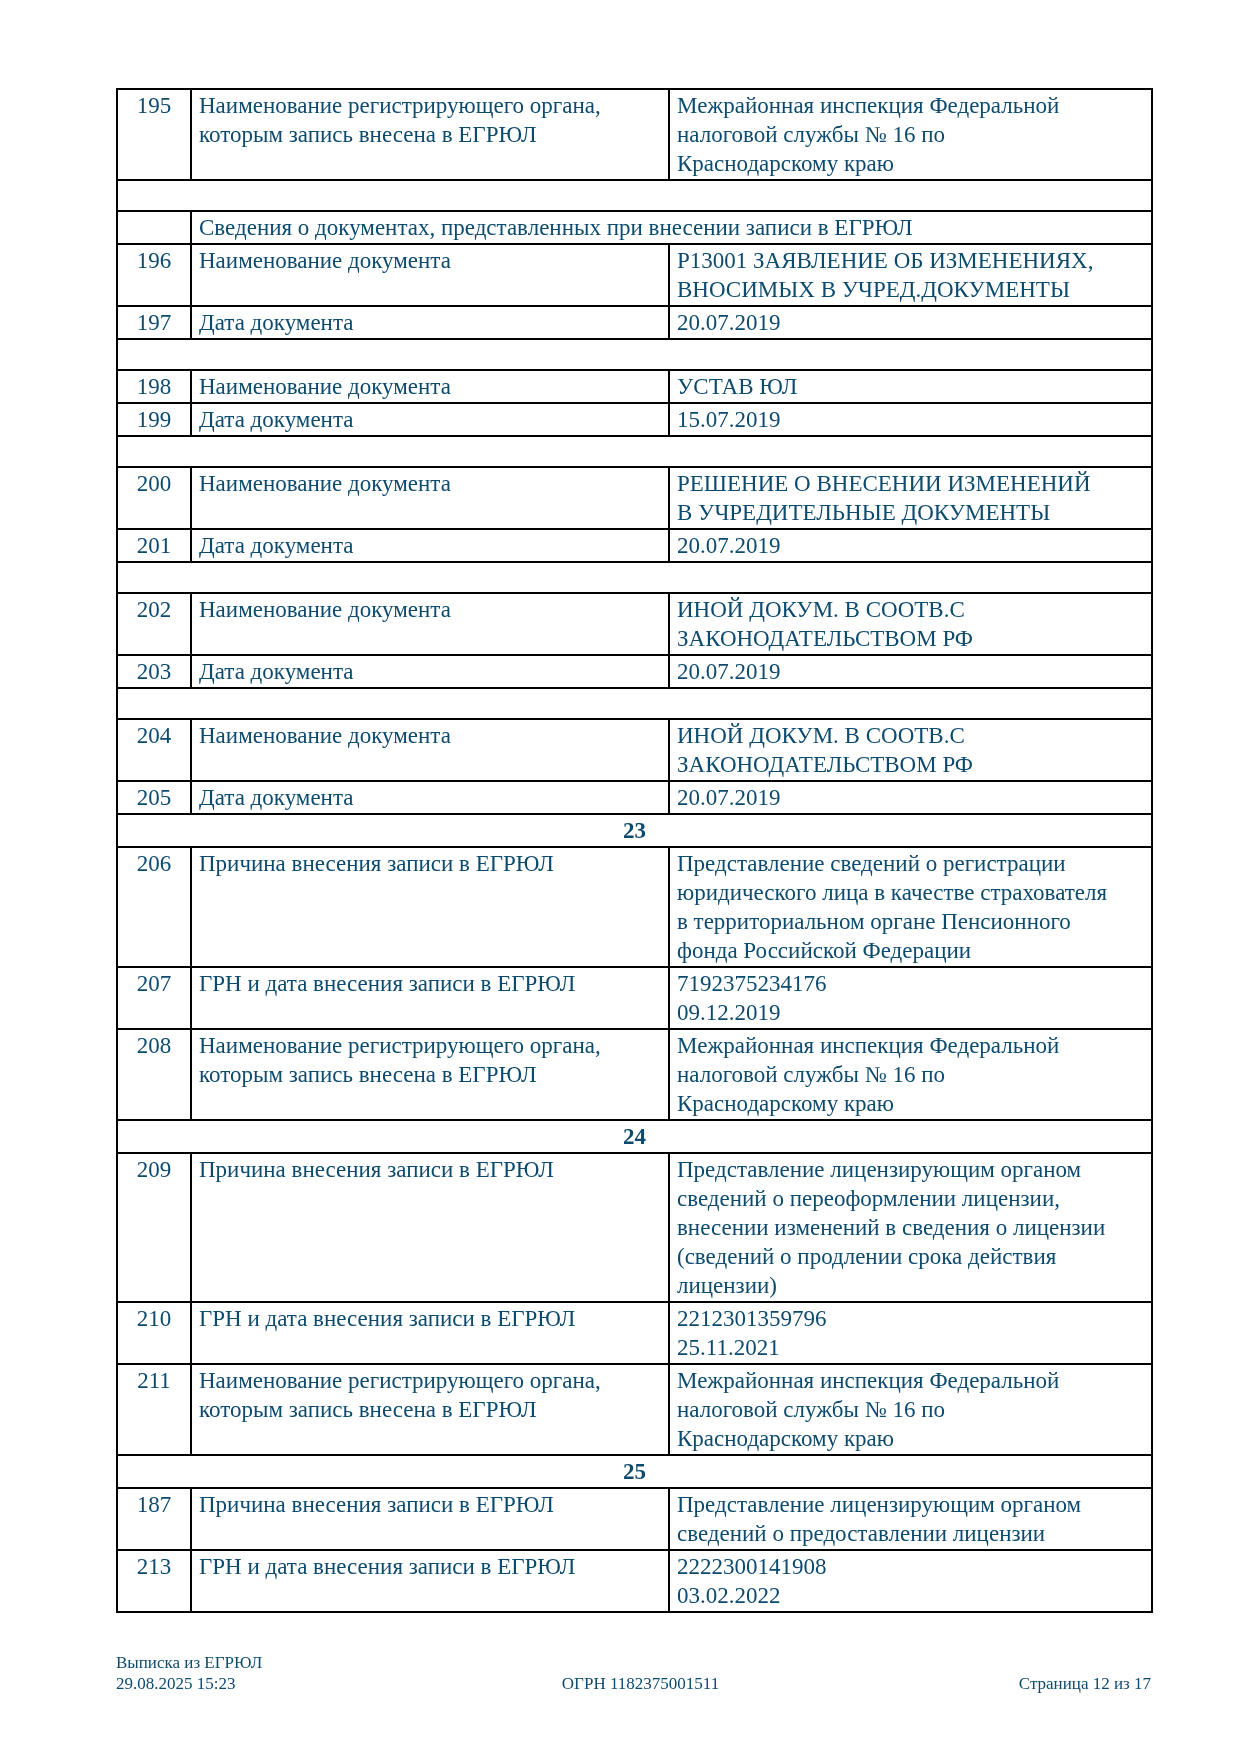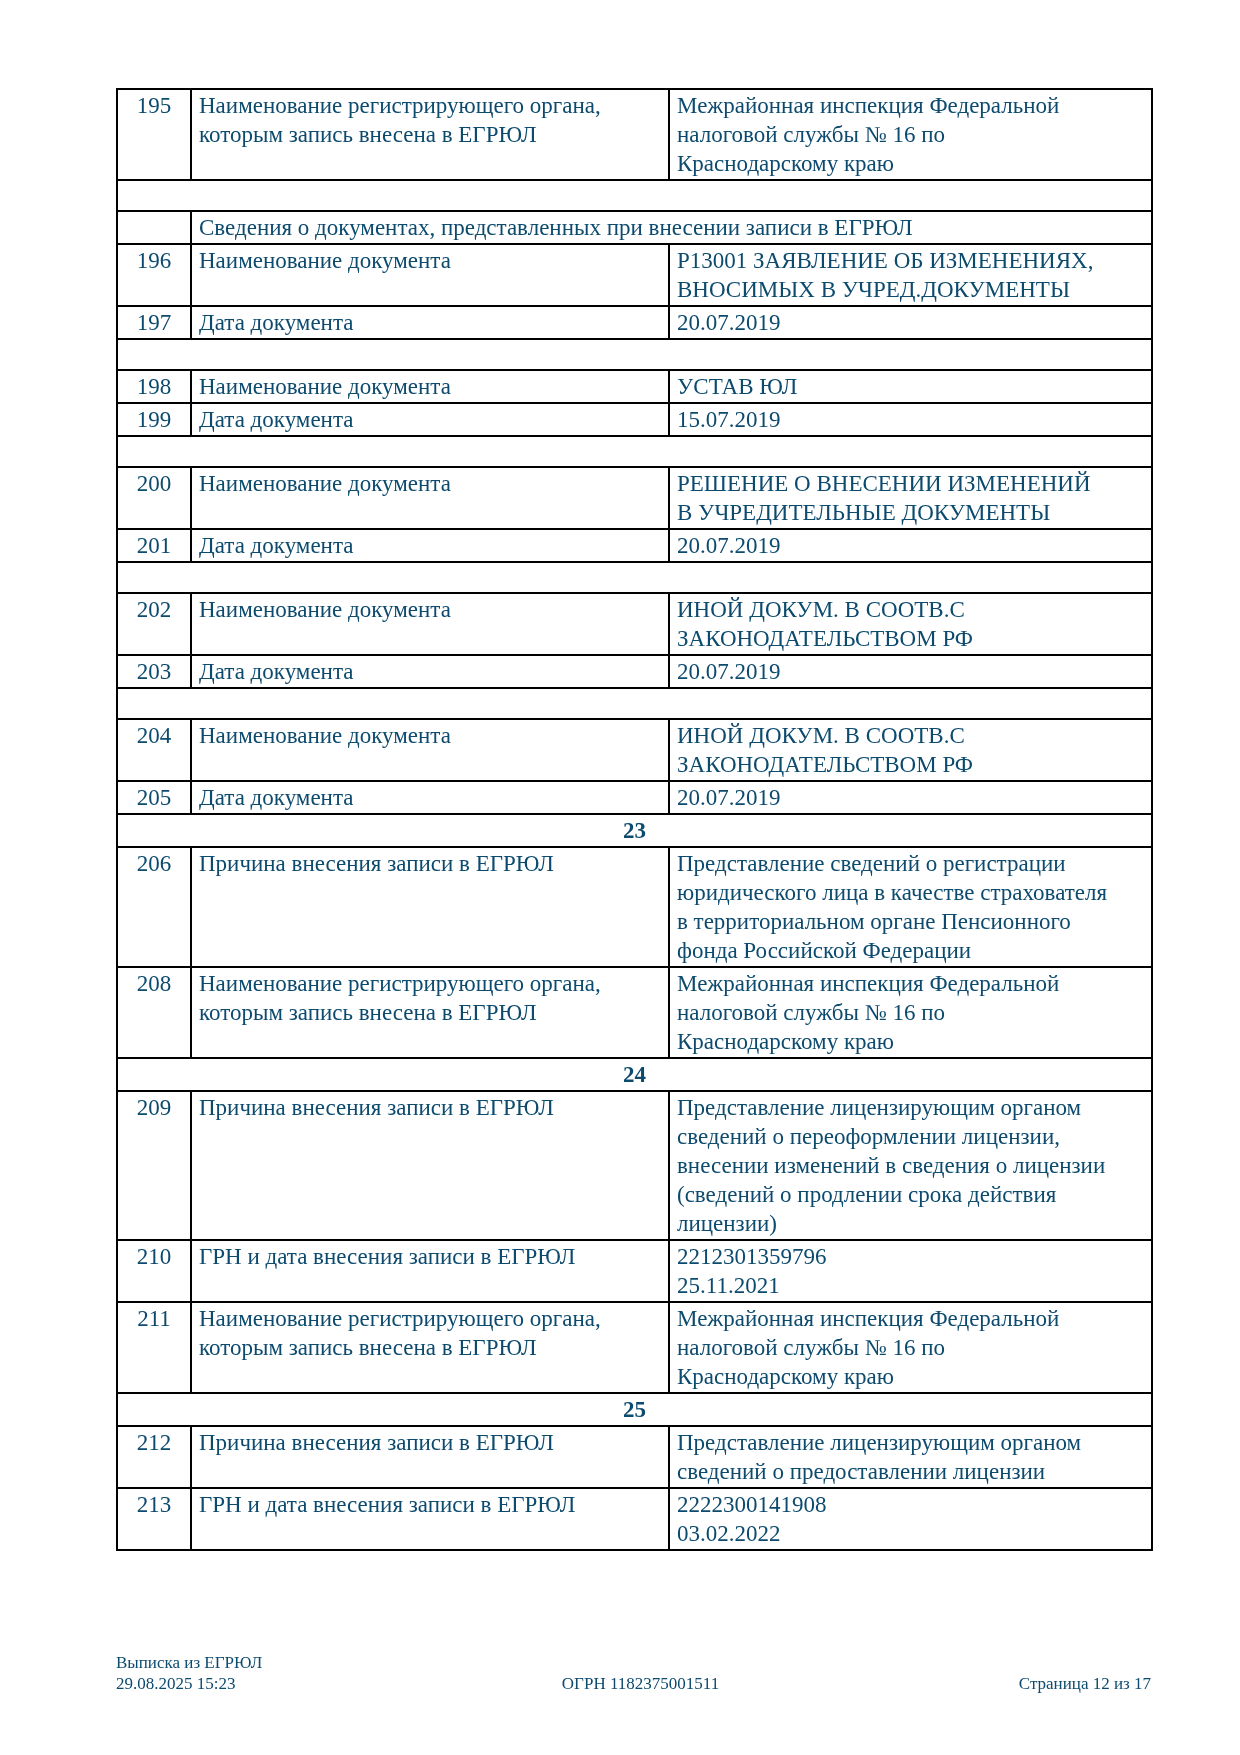--- a/index.html
+++ b/index.html
@@ -173,6 +173,12 @@
 фонда Российской Федерации</td>
         </tr>
         <tr>
+          <td class="num">207</td>
+          <td class="cell">ГРН и дата внесения записи в ЕГРЮЛ</td>
+          <td class="cell">7192375234176
+09.12.2019</td>
+        </tr>
+        <tr>
           <td class="num">208</td>
           <td class="cell">Наименование регистрирующего органа,
 которым запись внесена в ЕГРЮЛ</td>

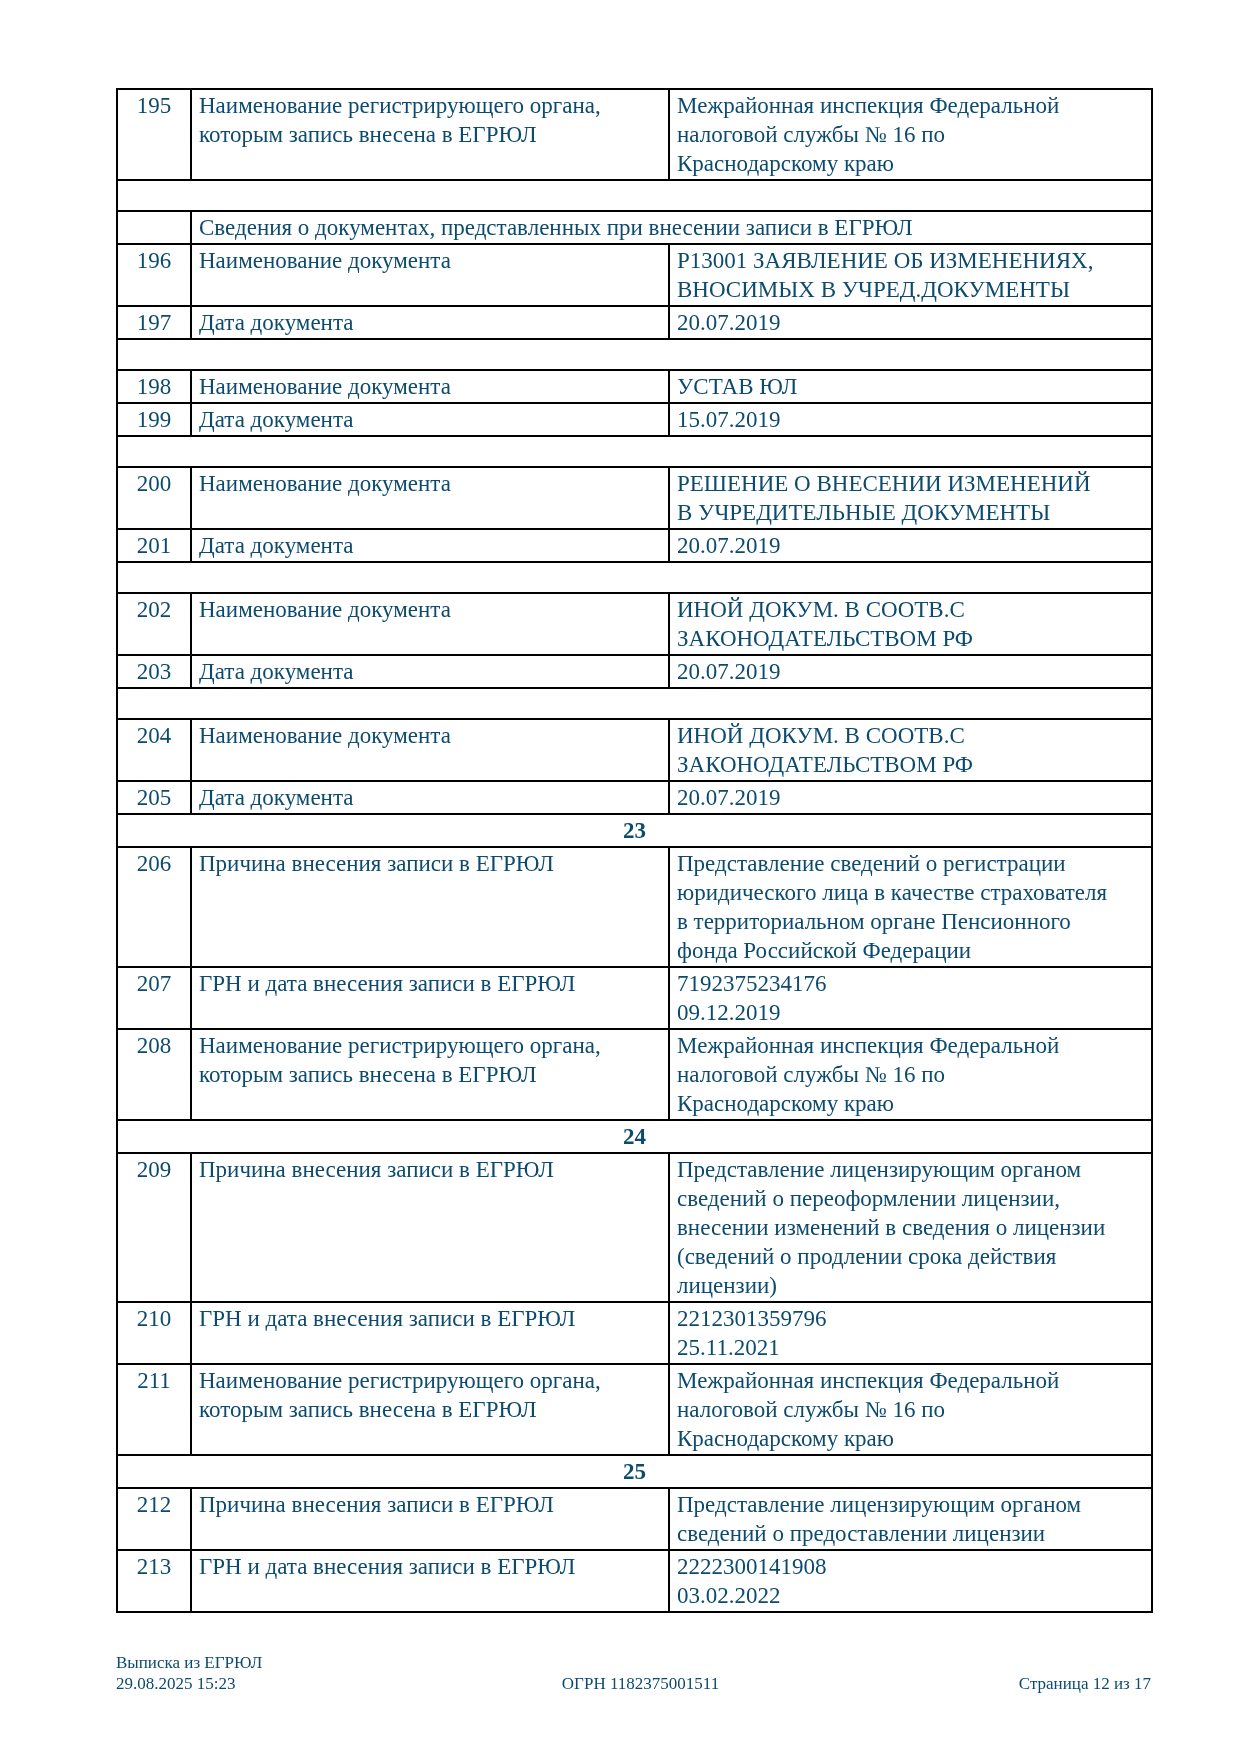--- a/index.html
+++ b/index.html
@@ -216,7 +216,7 @@
           <td class="section" colspan="3">25</td>
         </tr>
         <tr>
-          <td class="num">212</td>
+          <td class="num">187</td>
           <td class="cell">Причина внесения записи в ЕГРЮЛ</td>
           <td class="cell">Представление лицензирующим органом
 сведений о предоставлении лицензии</td>

